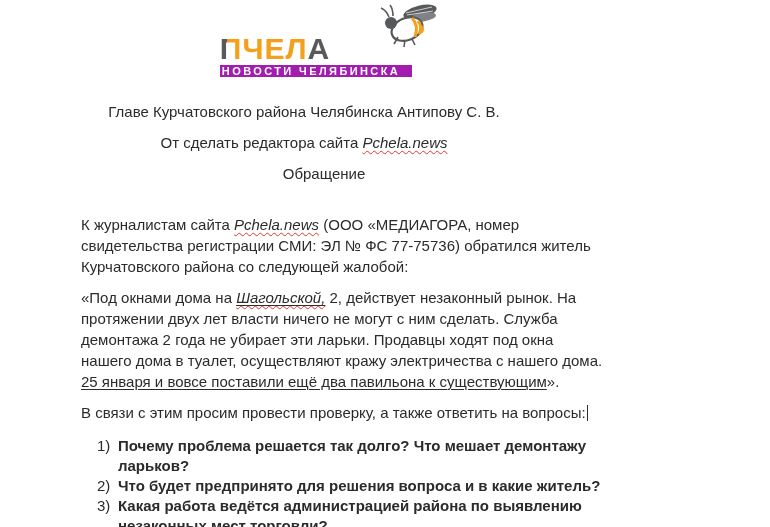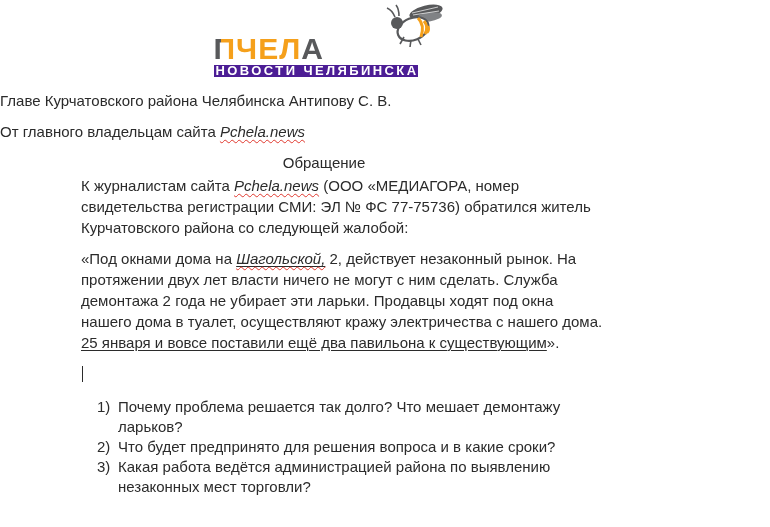--- a/index.html
+++ b/index.html
@@ -20,9 +20,9 @@
     -webkit-background-clip:text; background-clip:text; color:transparent;
   }
   .logo-banner {
-    margin-top:1px; background:#4c1d95; color:#ffffff;
-    font-size:13px; font-weight:700; letter-spacing:2.4px;
-    text-align:center; padding:2px 0 2px 2px; line-height:8px;
+    margin-top:1px; background:#a21caf; color:#ffffff;
+    font-size:11px; font-weight:700; letter-spacing:2.4px;
+    text-align:center; padding:2px 12px 2px 2px; line-height:8px;
   }
   .bee { position:absolute; top:1px; right:-26px; width:58px; height:47px; }
 

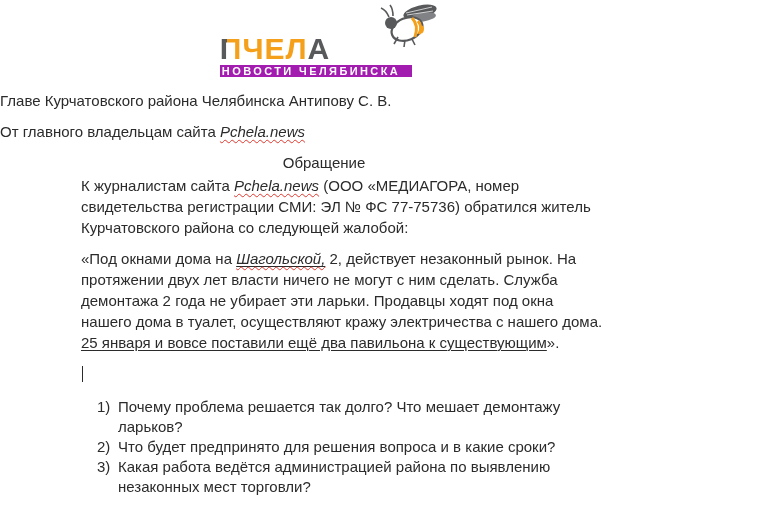--- a/index.html
+++ b/index.html
@@ -27,7 +27,7 @@
   .bee { position:absolute; top:1px; right:-26px; width:58px; height:47px; }
 
   
-  .recipients { margin-top:16px; padding-right:24px; text-align:left; font-size:15px; }
+  .recipients { margin-top:27px; padding-right:24px; text-align:center; font-size:15px; }
   .recipient-line { line-height:15px; margin-bottom:16px; }
 
   

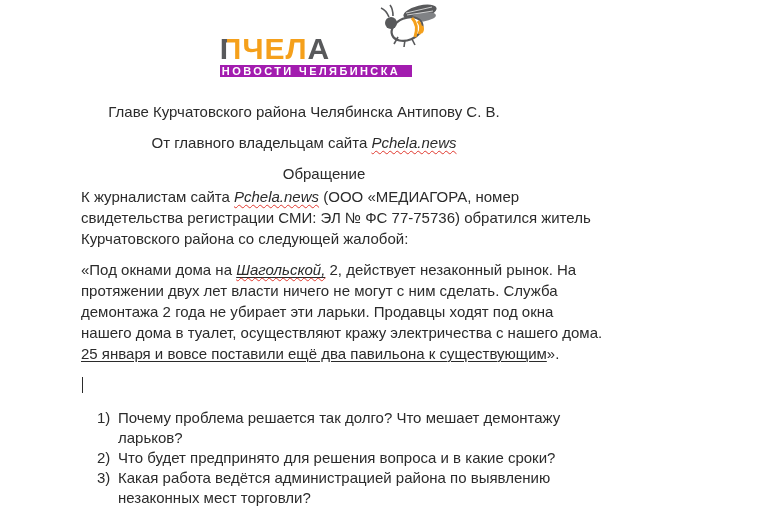--- a/index.html
+++ b/index.html
@@ -82,7 +82,7 @@
 
   <div class="recipients">
     <div class="recipient-line">Главе Курчатовского района Челябинска Антипову С. В.</div>
-    <div class="recipient-line"><span>От главного владельцам сайта </span><span class="misspell">Pchela.news</span></div>
+    <div class="recipient-line"><span>От сделать редактора сайта </span><span class="misspell">Pchela.news</span></div>
   </div>
 
   <div class="doc-title">Обращение</div>

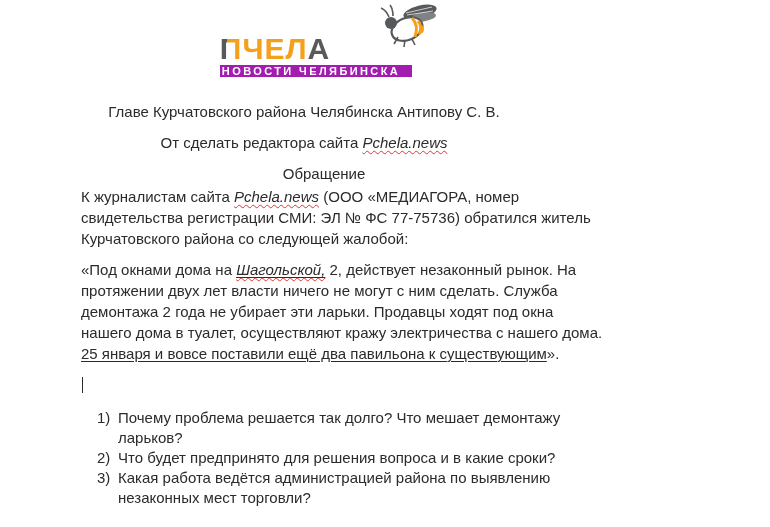--- a/index.html
+++ b/index.html
@@ -34,7 +34,7 @@
   .doc-title { margin-top:12px; text-align:center; font-size:15px; line-height:16px;padding-left:16px; }
   .body-text { padding-left:81px; padding-right:24px; font-size:15px; }
   .body-text p { margin:10px 0 0 0; line-height:21px; }
-  .body-text p.first { margin-top:4px; }
+  .body-text p.first { margin-top:32px; }
 
   .misspell {
     text-decoration:underline wavy #E0382E;

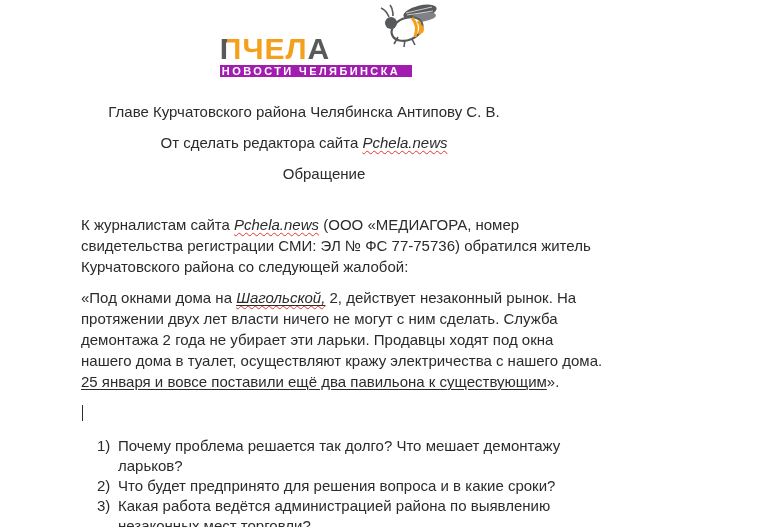--- a/index.html
+++ b/index.html
@@ -93,7 +93,7 @@
     <p><span>«Под окнами дома на </span><span class="u"><span class="misspell">Шагольской,</span></span><span> 2, действует незаконный рынок. На протяжении двух лет власти ничего не могут с ним сделать. Служба демонтажа 2 года не убирает эти ларьки. Продавцы ходят под окна нашего дома в туалет, осуществляют кражу электричества с нашего дома. </span><span class="u">25 января и вовсе поставили ещё два павильона к существующим</span><span>».</span></p>
 
 
-    <p><span class="caret"></span></p>
+    <p><span>В связи с этим просим провести проверку, а также ответить на вопросы:</span><span class="caret"></span></p>
 
     <div class="q-list">
       <div class="q-row">

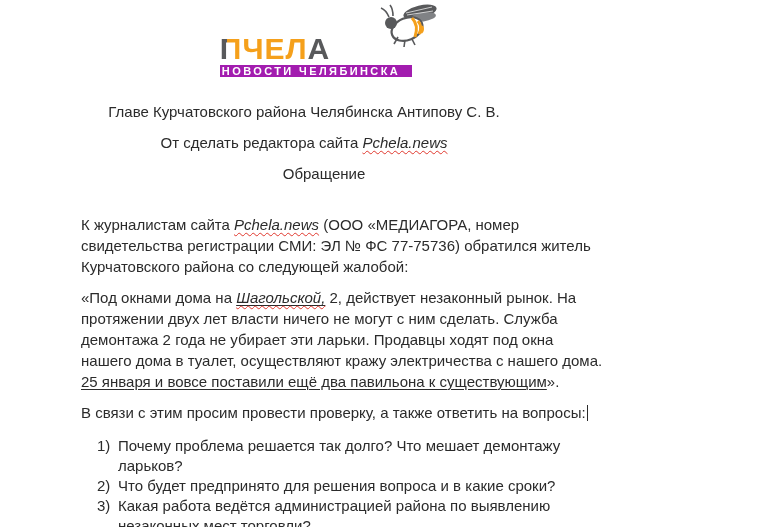--- a/index.html
+++ b/index.html
@@ -52,7 +52,7 @@
   .q-list { margin-top:13px; }
   .q-row { display:flex; line-height:20px; }
   .q-num { width:21px; margin-left:16px; flex:none; }
-  .q-text { flex:1; }
+  .q-text { flex:1;font-weight:bold; }
 </style>
 </head>
 <body>

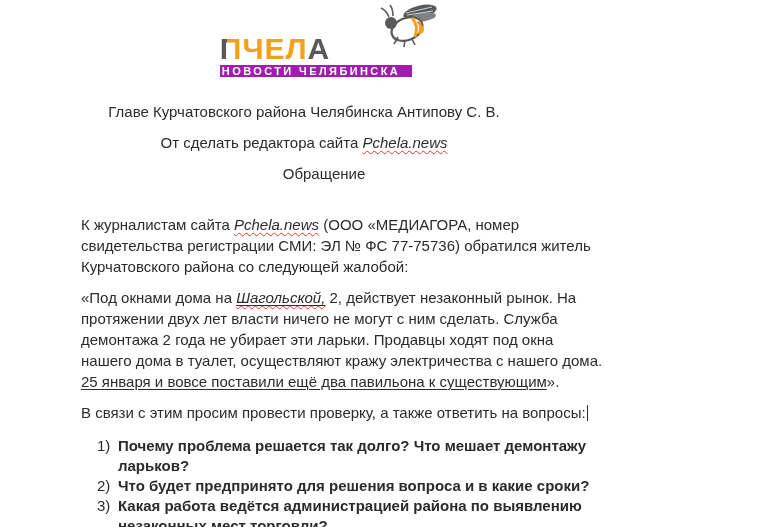--- a/index.html
+++ b/index.html
@@ -102,7 +102,7 @@
       </div>
       <div class="q-row">
         <span class="q-num">2)</span>
-        <span class="q-text">Что будет предпринято для решения вопроса и в какие сроки?</span>
+        <span class="q-text">Что будет предпринято для решения вопроса и в какие житель?</span>
       </div>
       <div class="q-row">
         <span class="q-num">3)</span>

